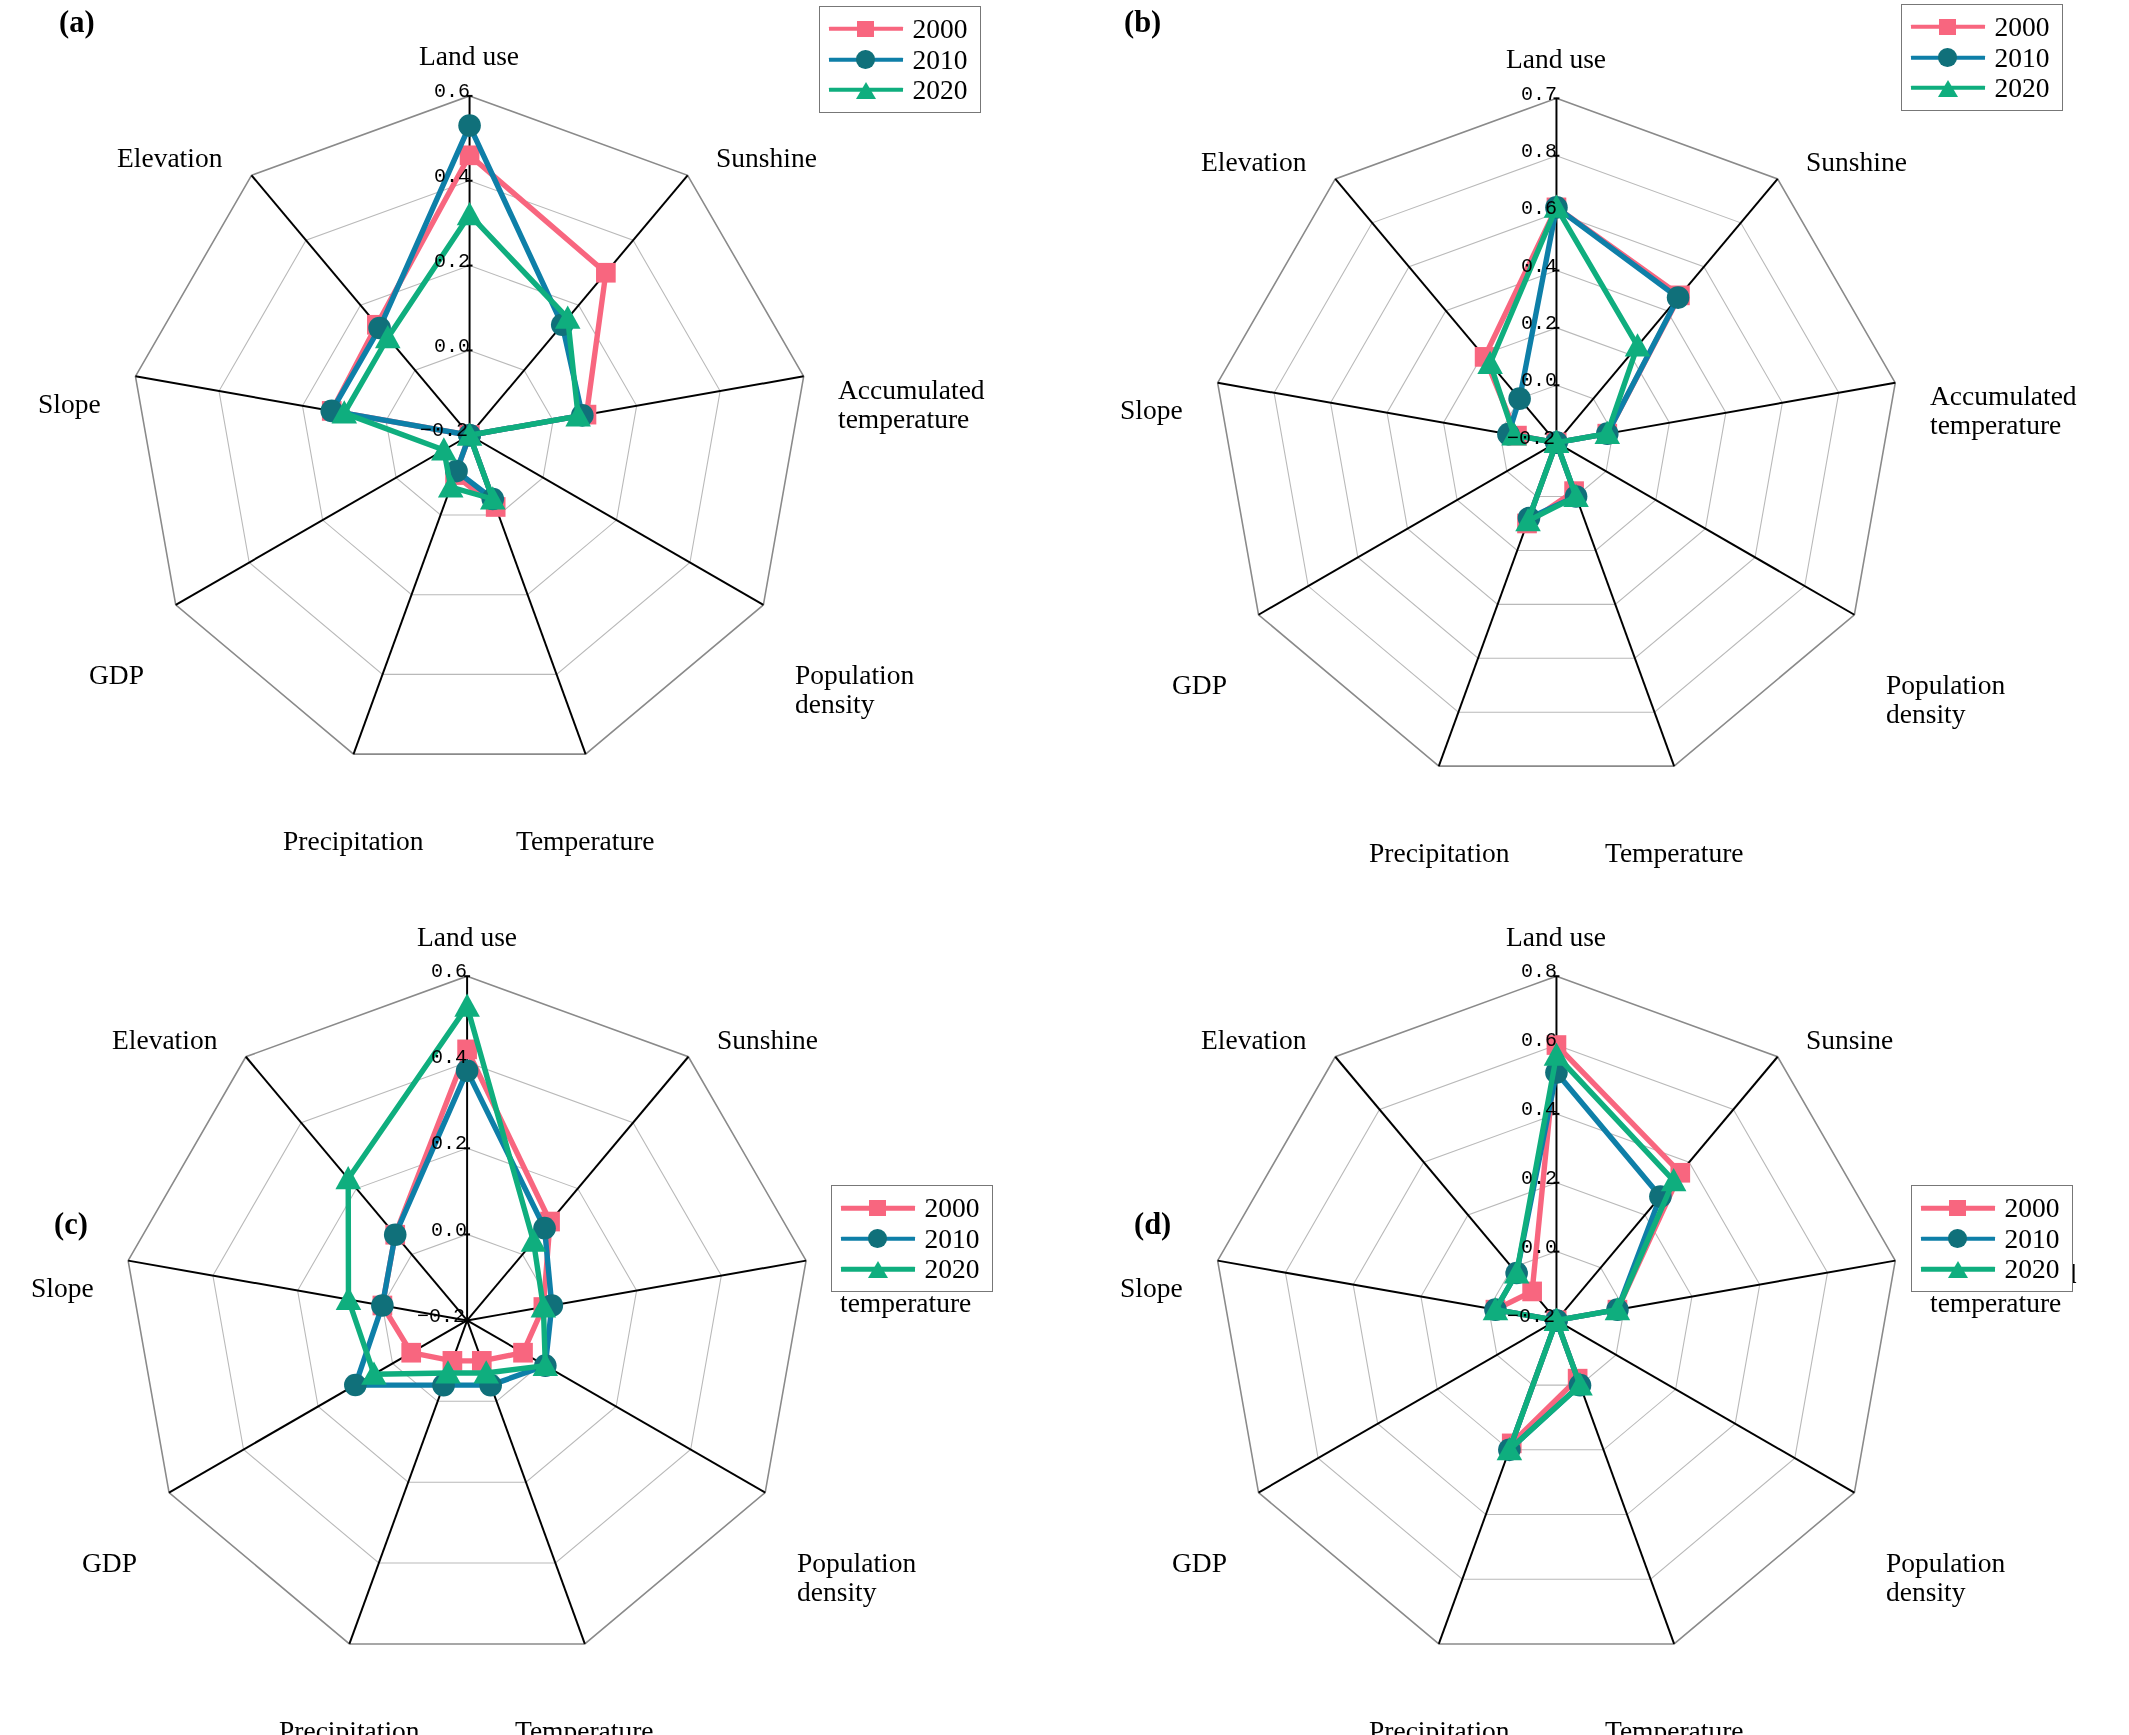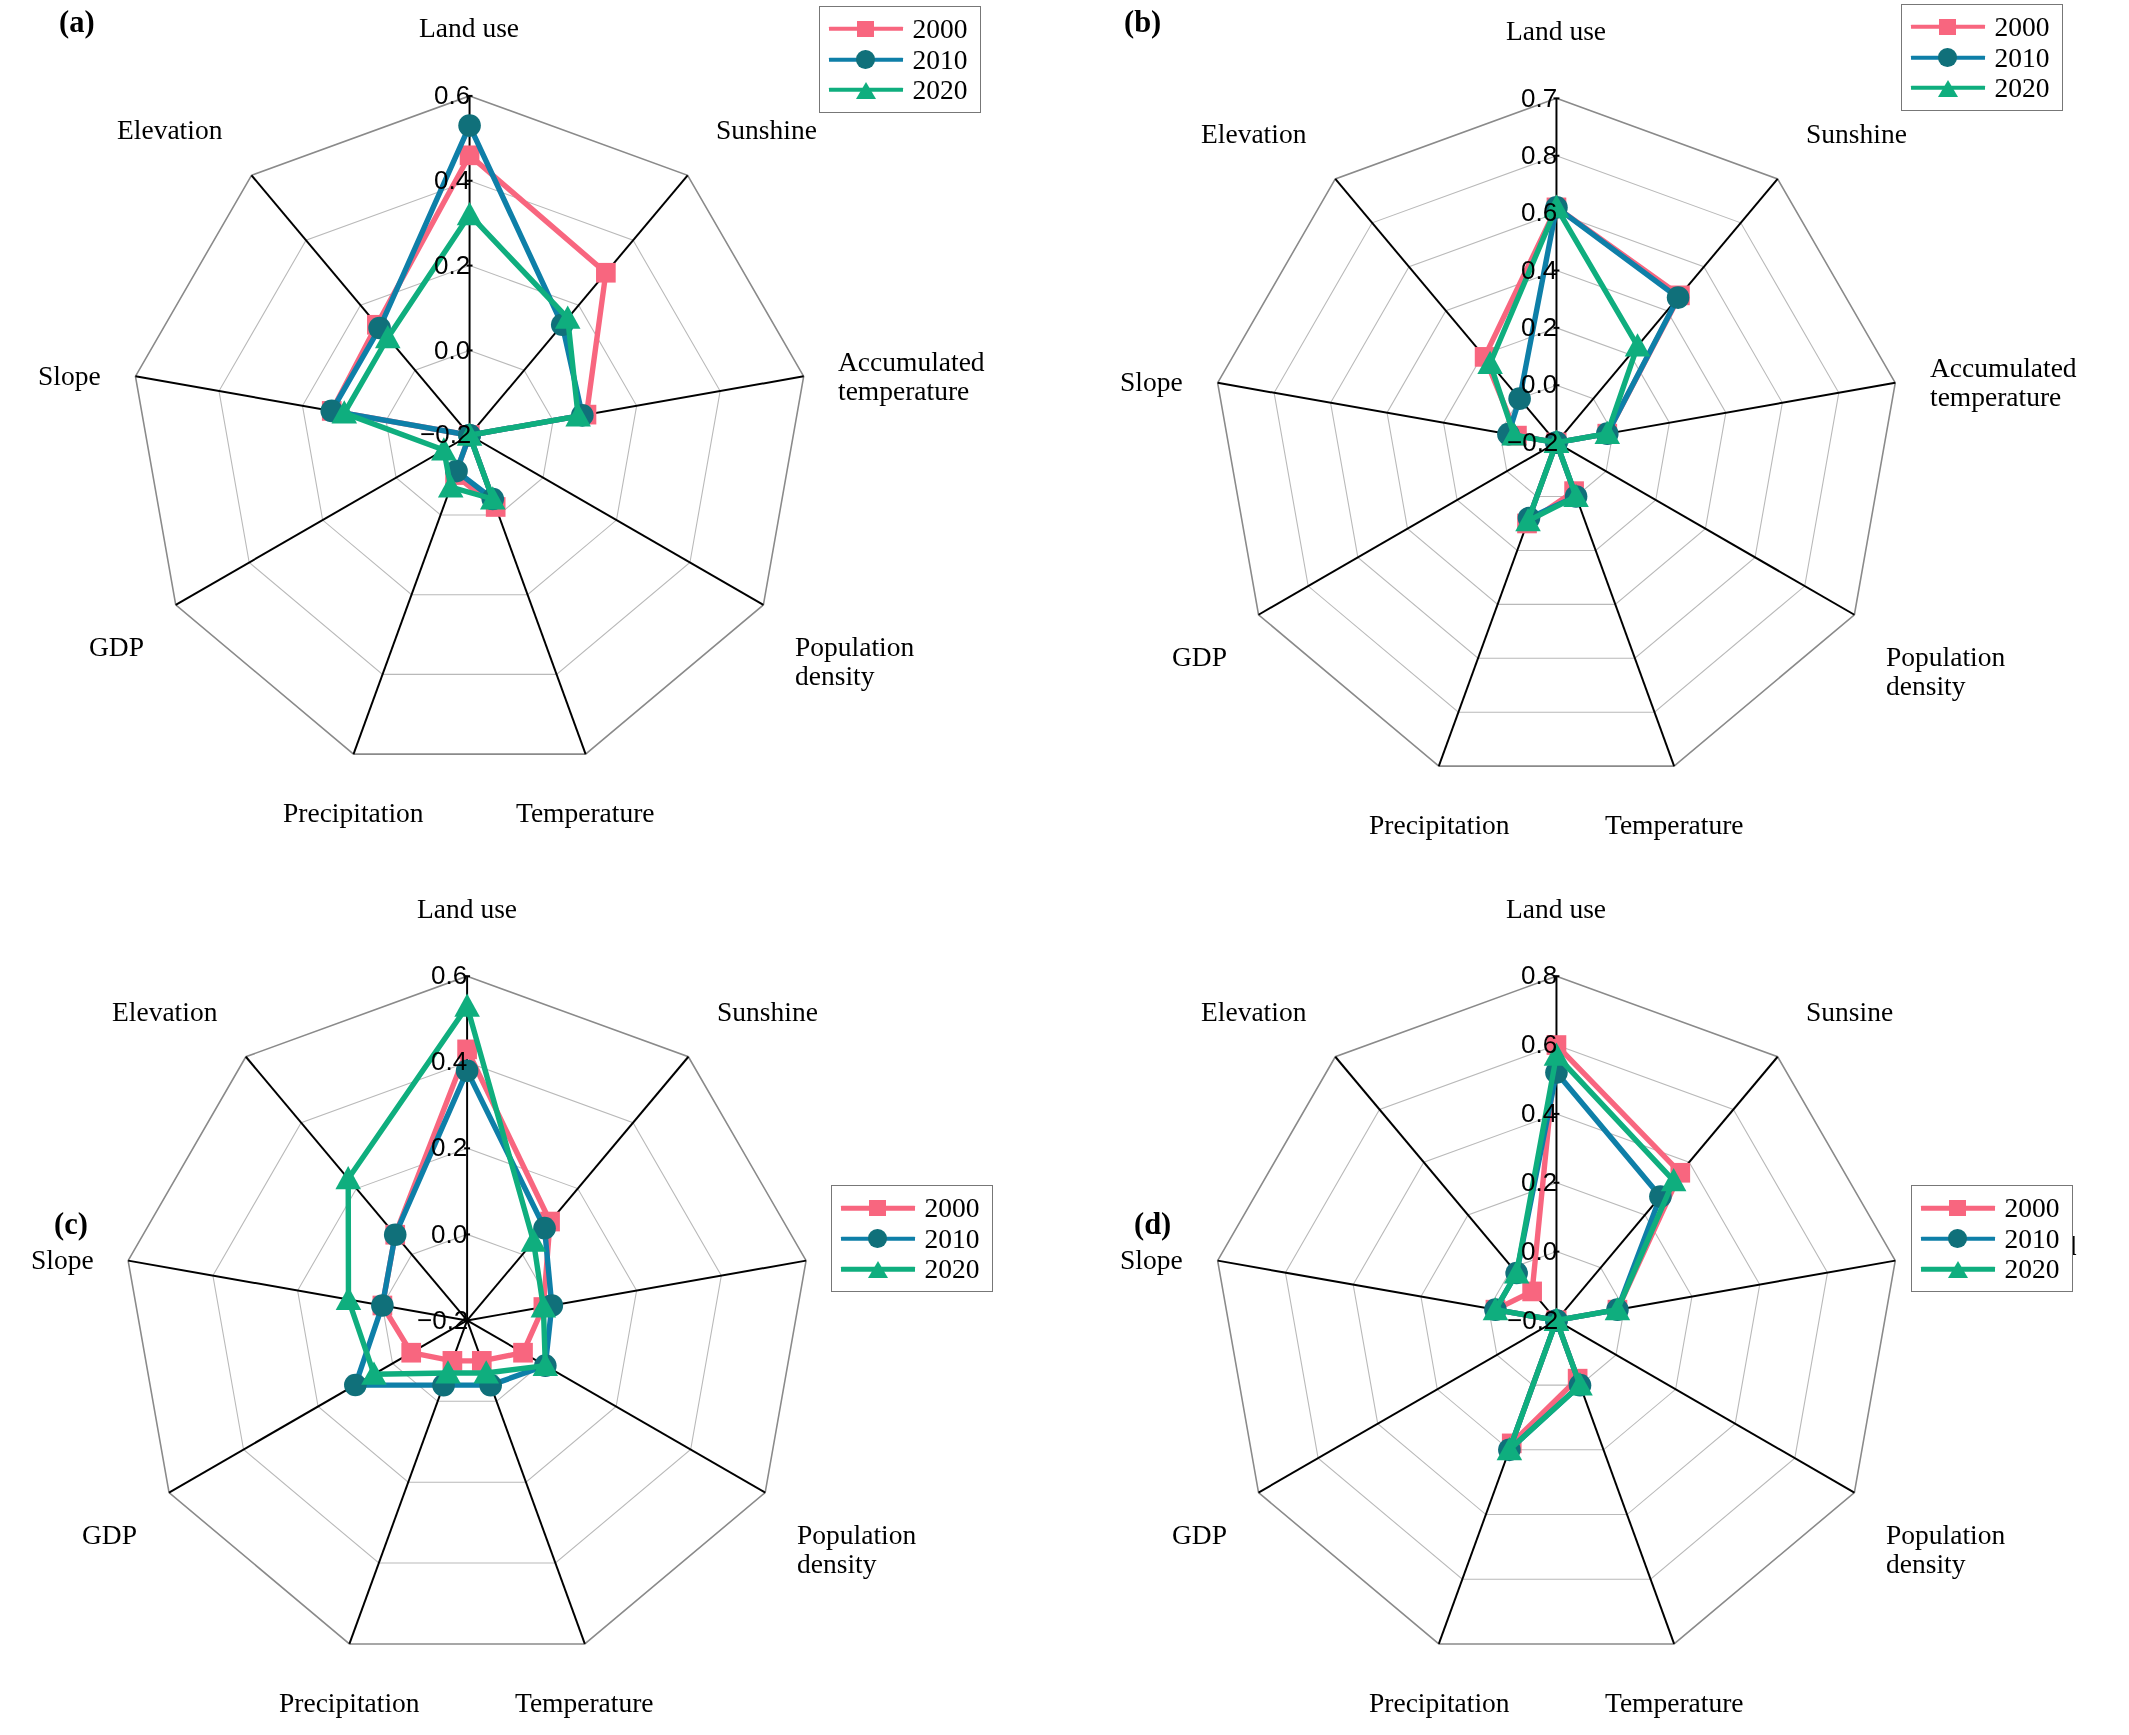--- a/index.html
+++ b/index.html
@@ -17,7 +17,7 @@
   .ci{width:18.7px;height:18.7px;border-radius:50%;}
   .tr{width:0;height:0;border-left:10.3px solid transparent;border-right:10.3px solid transparent;}
   .legend-label{font-size:27.5px;font-family:"Liberation Serif",serif;margin-left:9.8px;line-height:1;}
-  .axis-label{position:absolute;font-size:27.5px;font-family:"Liberation Serif",serif;line-height:1.04;white-space:pre;}
+  .axis-label{position:absolute;font-size:27.5px;font-family:"Liberation Serif",serif;line-height:1.04;white-space:pre;margin-top:28px;}
   .tick-label{position:absolute;font-size:26px;font-family:Liberation Sans, sans-serif;}
 </style>
 </head>

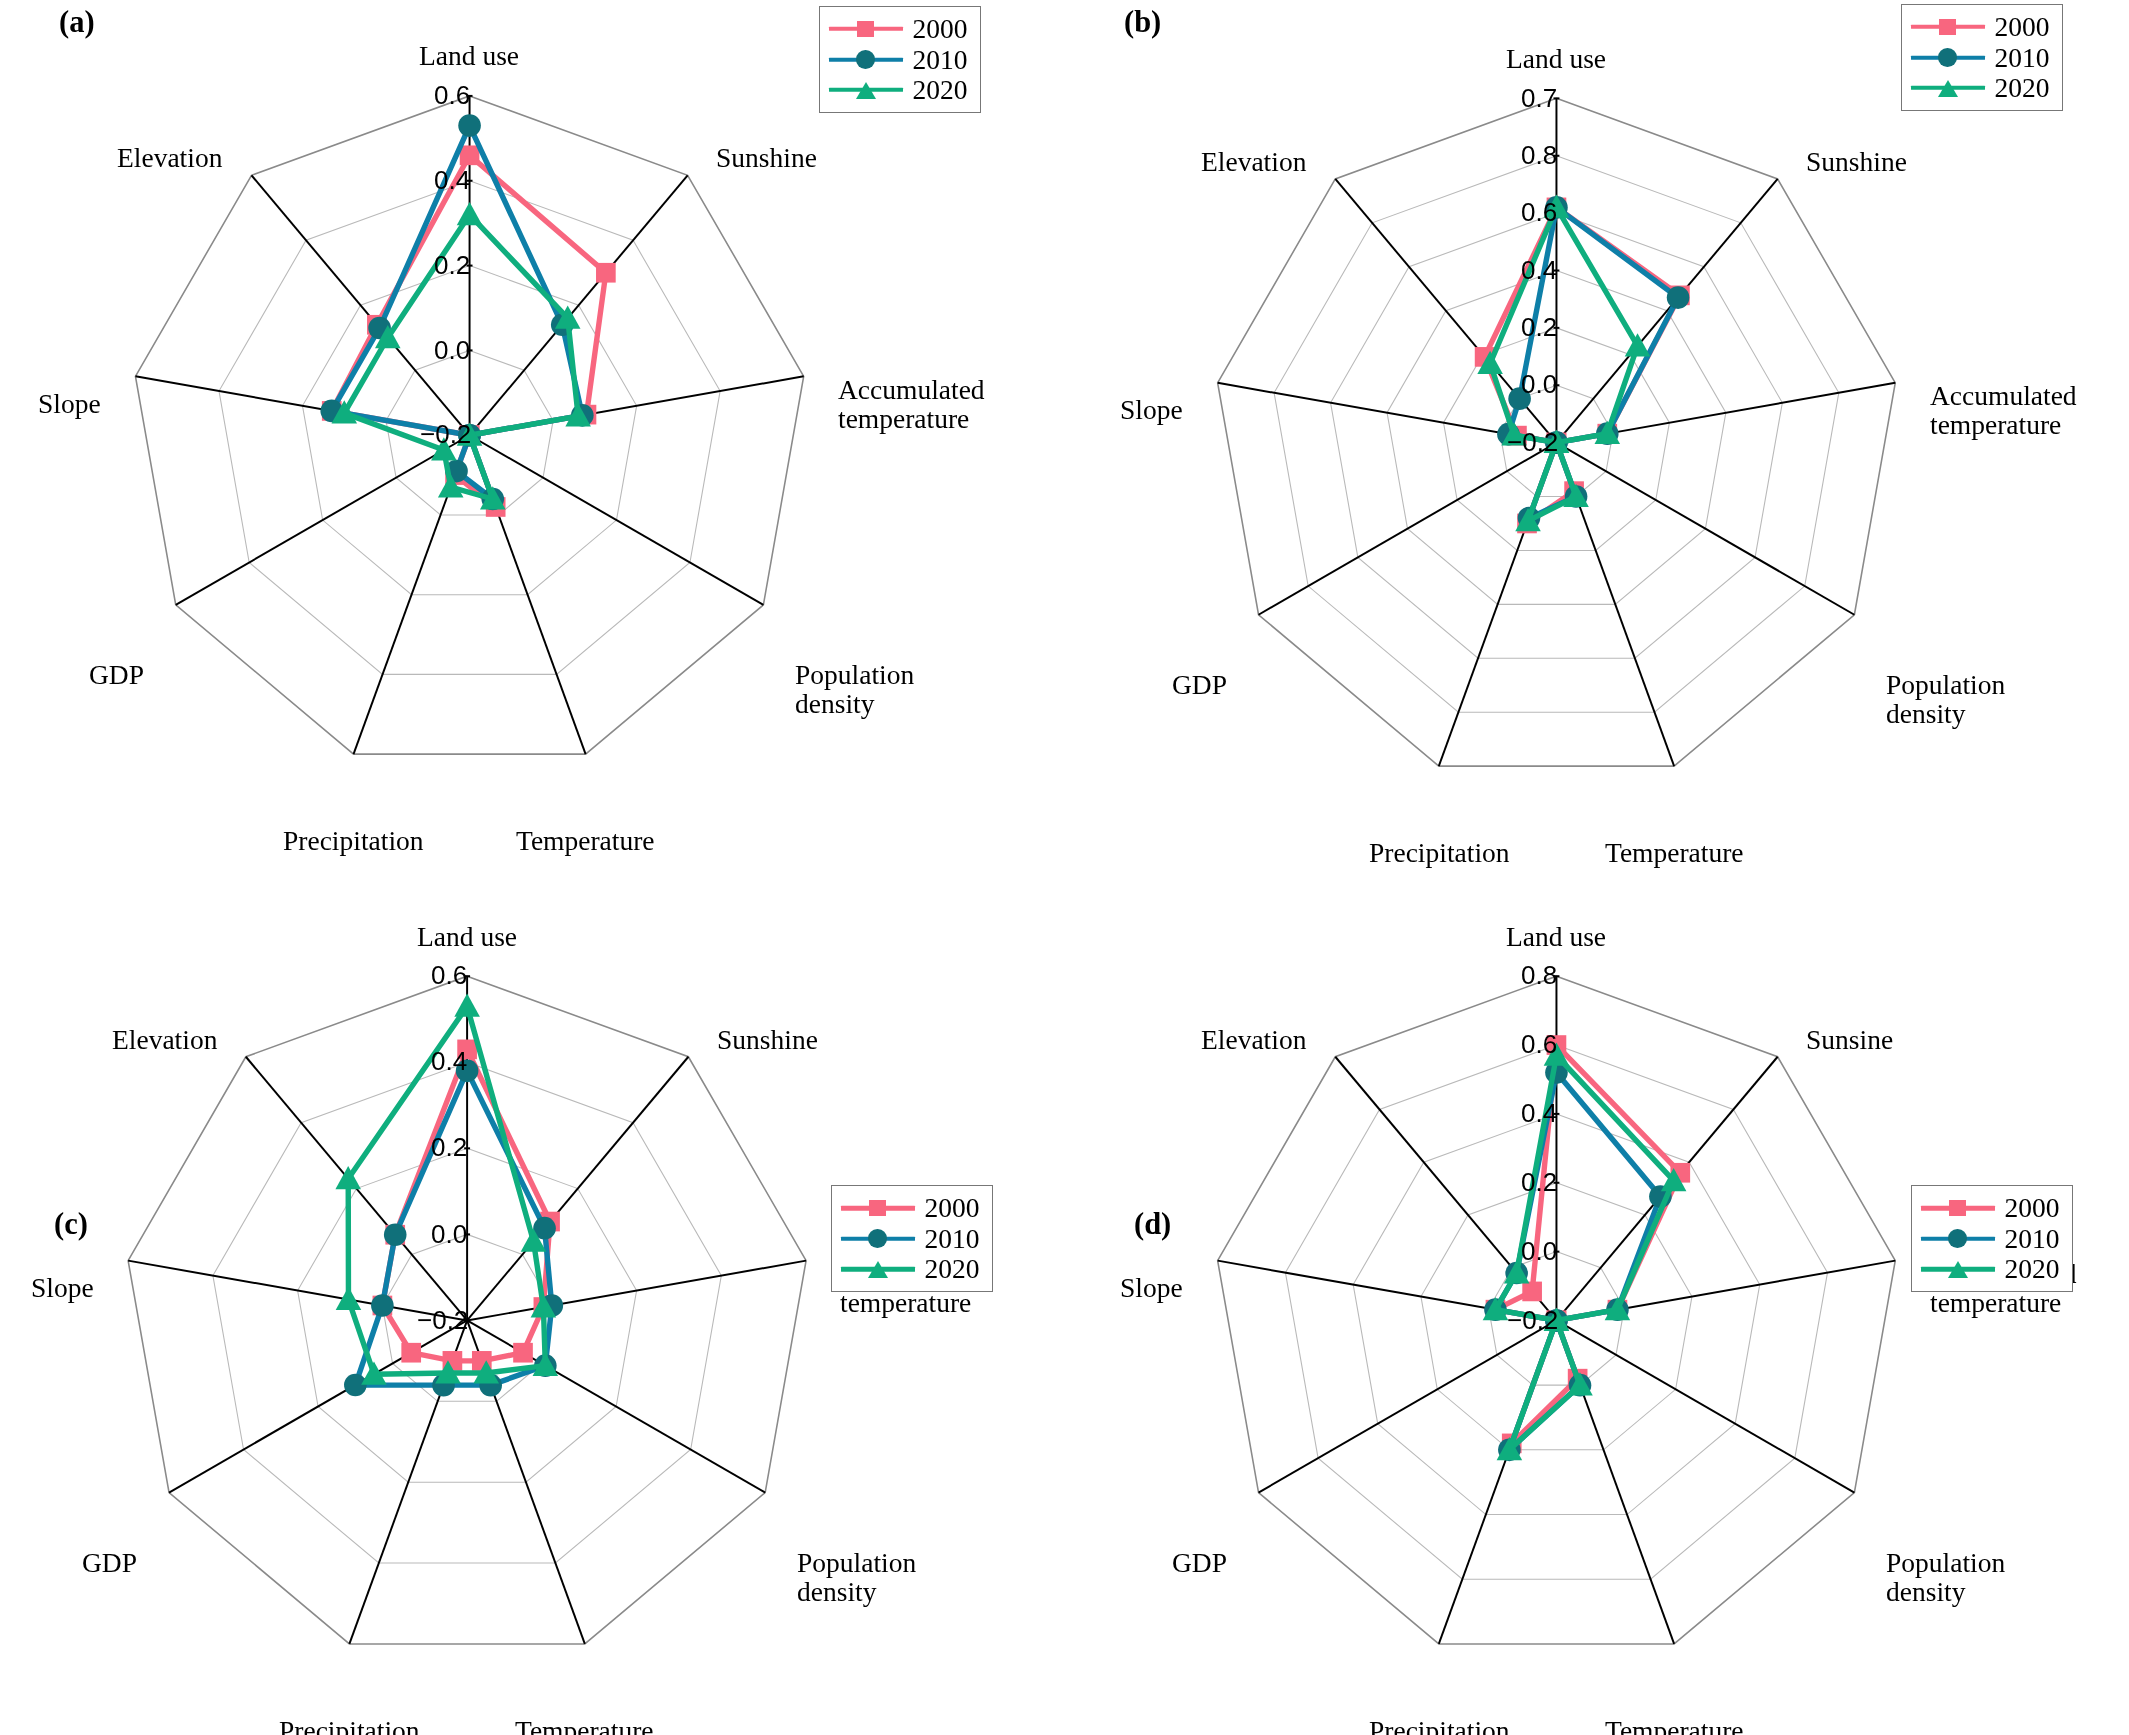--- a/index.html
+++ b/index.html
@@ -18,7 +18,7 @@
   .tr{width:0;height:0;border-left:10.3px solid transparent;border-right:10.3px solid transparent;}
   .legend-label{font-size:27.5px;font-family:"Liberation Serif",serif;margin-left:9.8px;line-height:1;}
   .axis-label{position:absolute;font-size:27.5px;font-family:"Liberation Serif",serif;line-height:1.04;white-space:pre;margin-top:28px;}
-  .tick-label{position:absolute;font-size:26px;font-family:Liberation Sans, sans-serif;}
+  .tick-label{position:absolute;font-size:20px;font-family:Liberation Mono, monospace;}
 </style>
 </head>
 <body>

